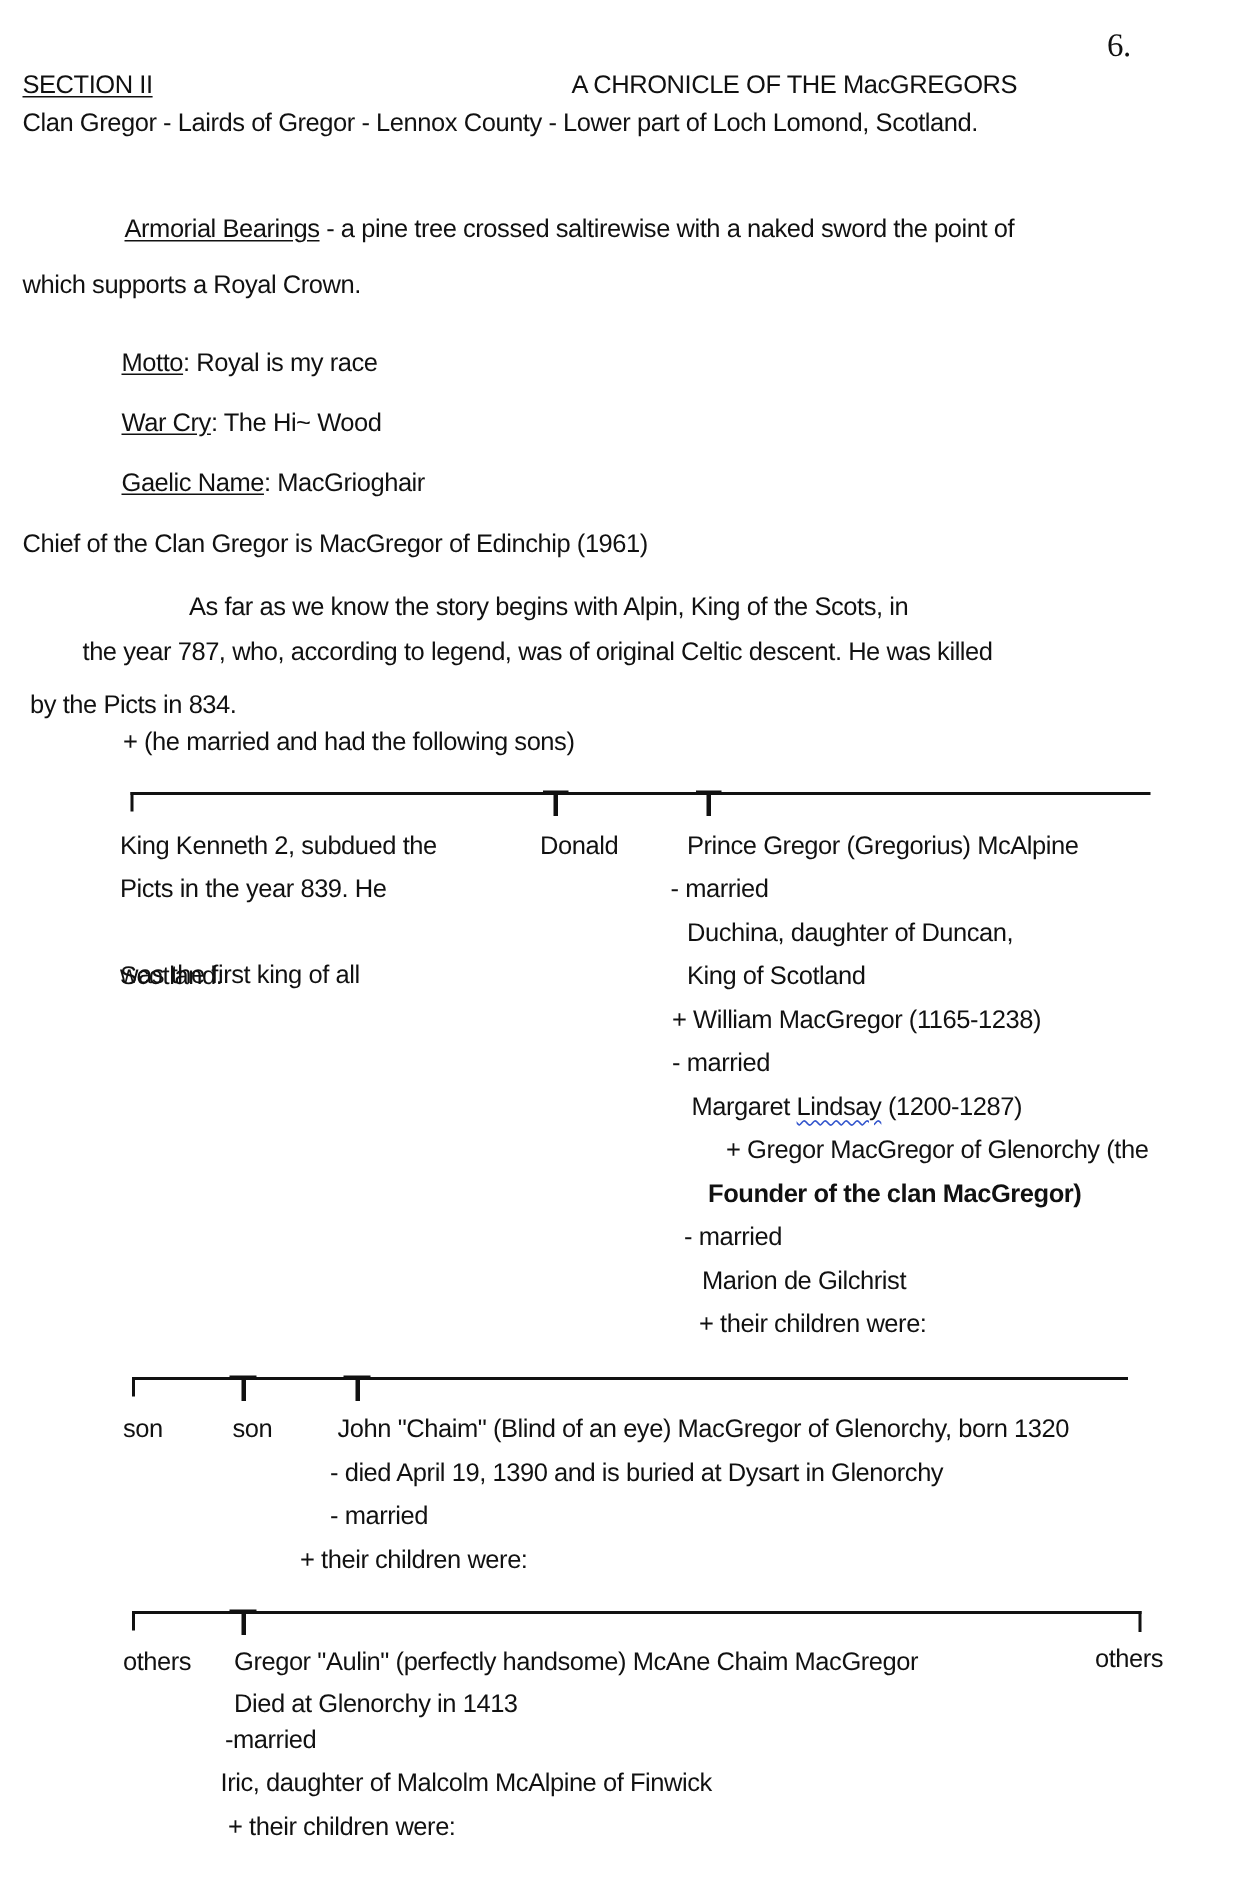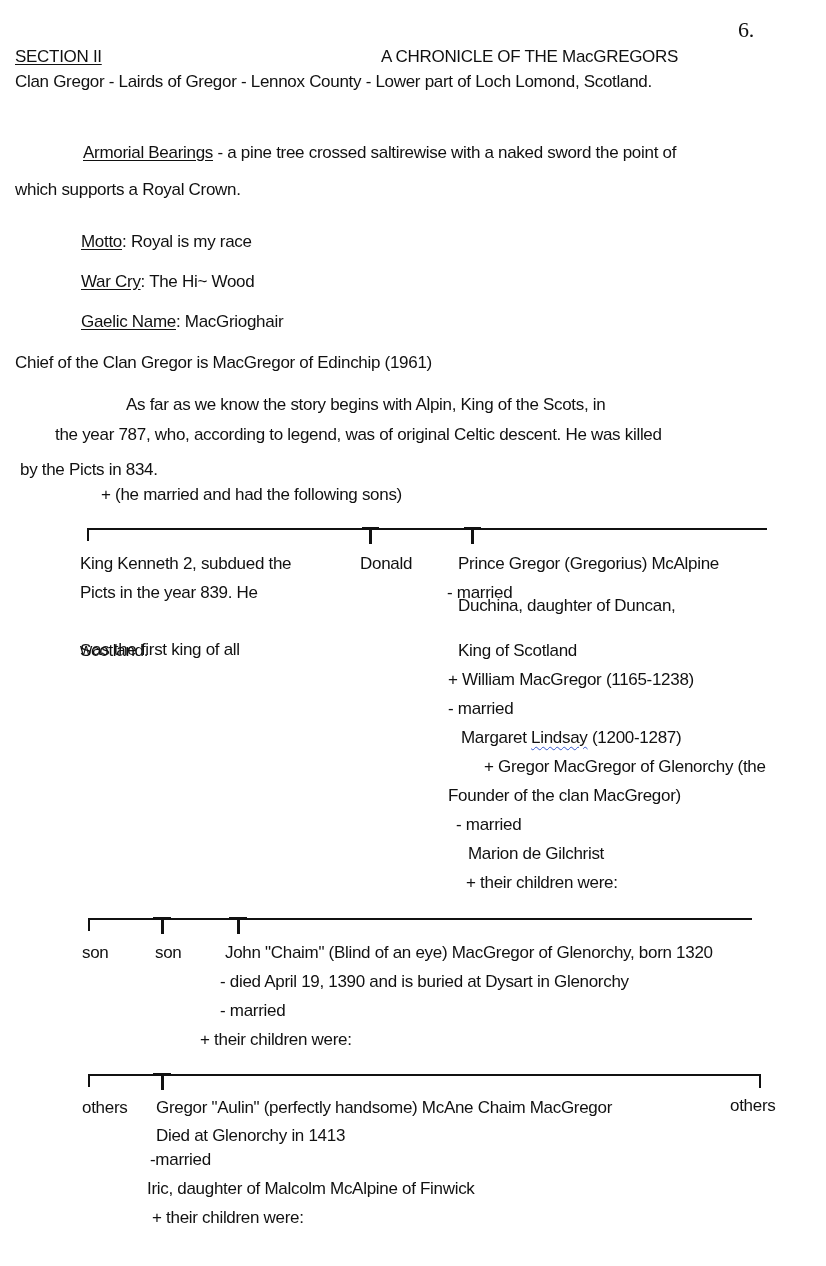--- a/index.html
+++ b/index.html
@@ -47,7 +47,7 @@
 <div class="t" style="left:126px; top:395px;">As far as we know the story begins with Alpin, King of the Scots, in</div>
 <div class="t" style="left:23px; top:425px;margin-left:32px;">the year 787, who,  according to legend, was of original Celtic descent.  He was killed</div>
 <div class="t" style="left:20px; top:460px;">by the Picts in 834.</div>
-<div class="t" style="left:82px; top:485px;margin-left:19px;">+ (he married and had the following sons)</div>
+<div class="t" style="left:82px; top:485px;">+ (he married and had the following sons)</div>
 
 <div>
   <div class="hl" style="left:87px; top:528px; width:680px;"></div>

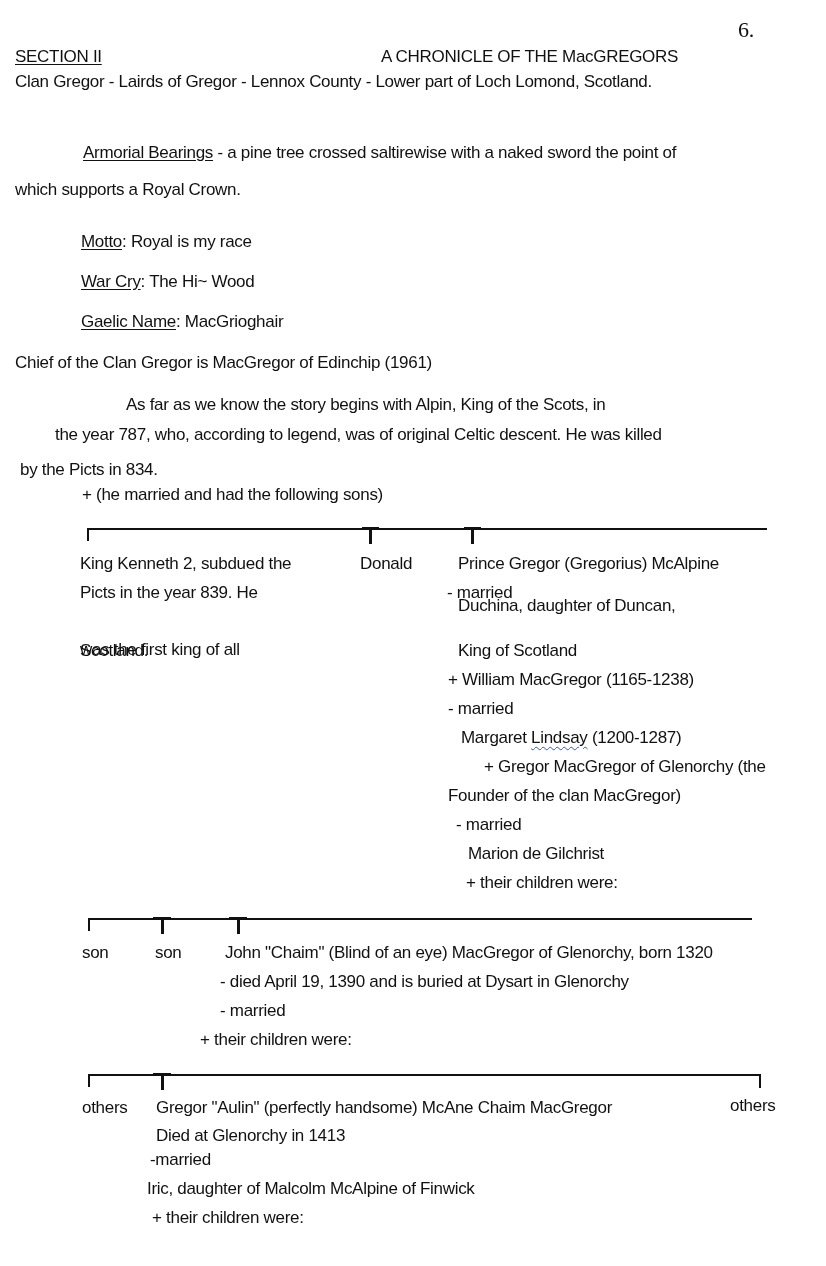--- a/index.html
+++ b/index.html
@@ -67,7 +67,7 @@
 
 <div class="t" style="left:458px; top:554px;">Prince Gregor (Gregorius) McAlpine</div>
 <div class="t" style="left:447px; top:583px;">- married</div>
-<div class="t" style="left:458px; top:596px;text-align:right;">Duchina, daughter of Duncan,</div>
+<div class="t" style="left:458px; top:612px;text-align:right;">Duchina, daughter of Duncan,</div>
 <div class="t" style="left:458px; top:641px;">King of Scotland</div>
 <div class="t" style="left:448px; top:670px;">+ William MacGregor (1165-1238)</div>
 <div class="t" style="left:448px; top:699px;">- married</div>

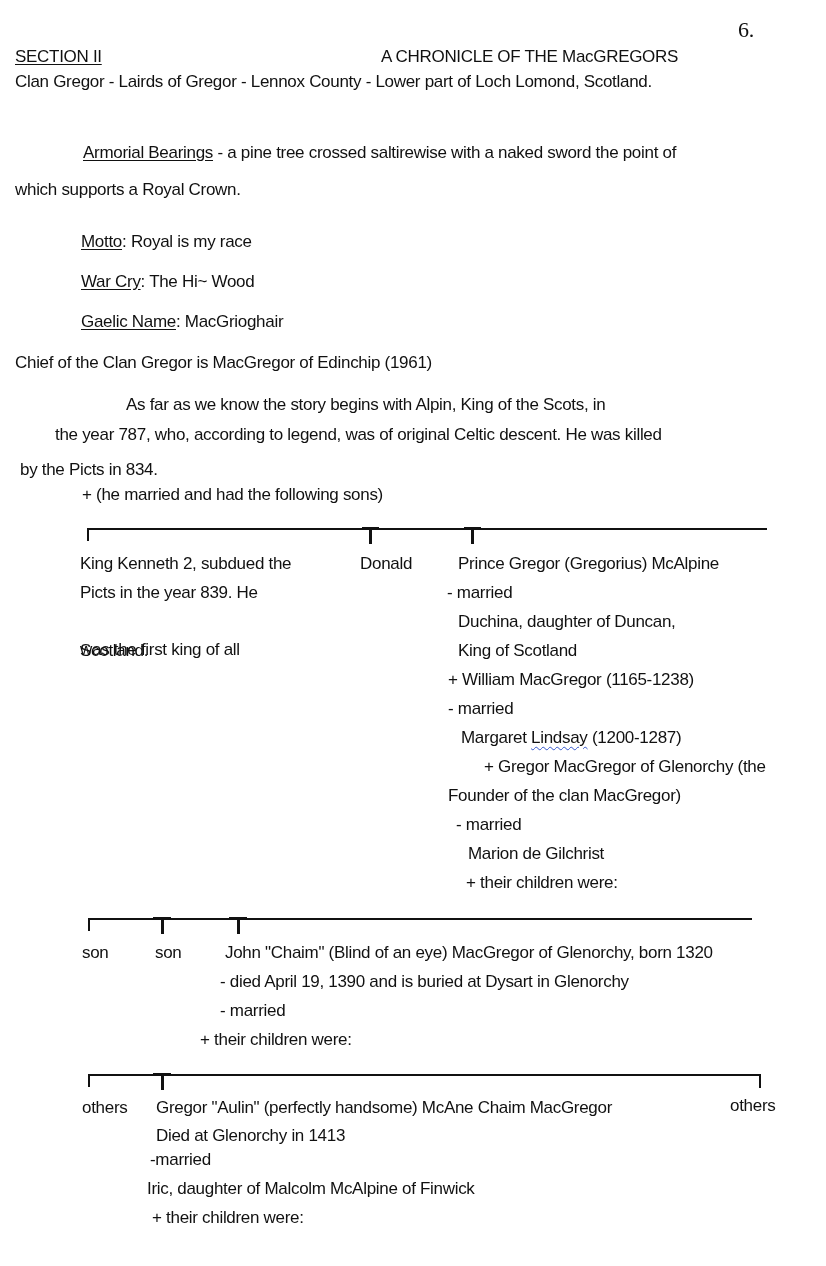--- a/index.html
+++ b/index.html
@@ -75,7 +75,7 @@
   <span>Margaret </span><span class="squiggle">Lindsay</span><span>  (1200-1287)</span>
 </div>
 <div class="t" style="left:450px; top:757px;margin-left:34px;">+ Gregor MacGregor of Glenorchy (the</div>
-<div class="t" style="left:448px; top:786px;">Founder of the clan MacGregor)</div>
+<div class="t" style="left:472px; top:786px;font-weight:bold;">Founder of the clan MacGregor)</div>
 <div class="t" style="left:456px; top:815px;">- married</div>
 <div class="t" style="left:468px; top:844px;">Marion de Gilchrist</div>
 <div class="t" style="left:466px; top:873px;">+ their children were:</div>

